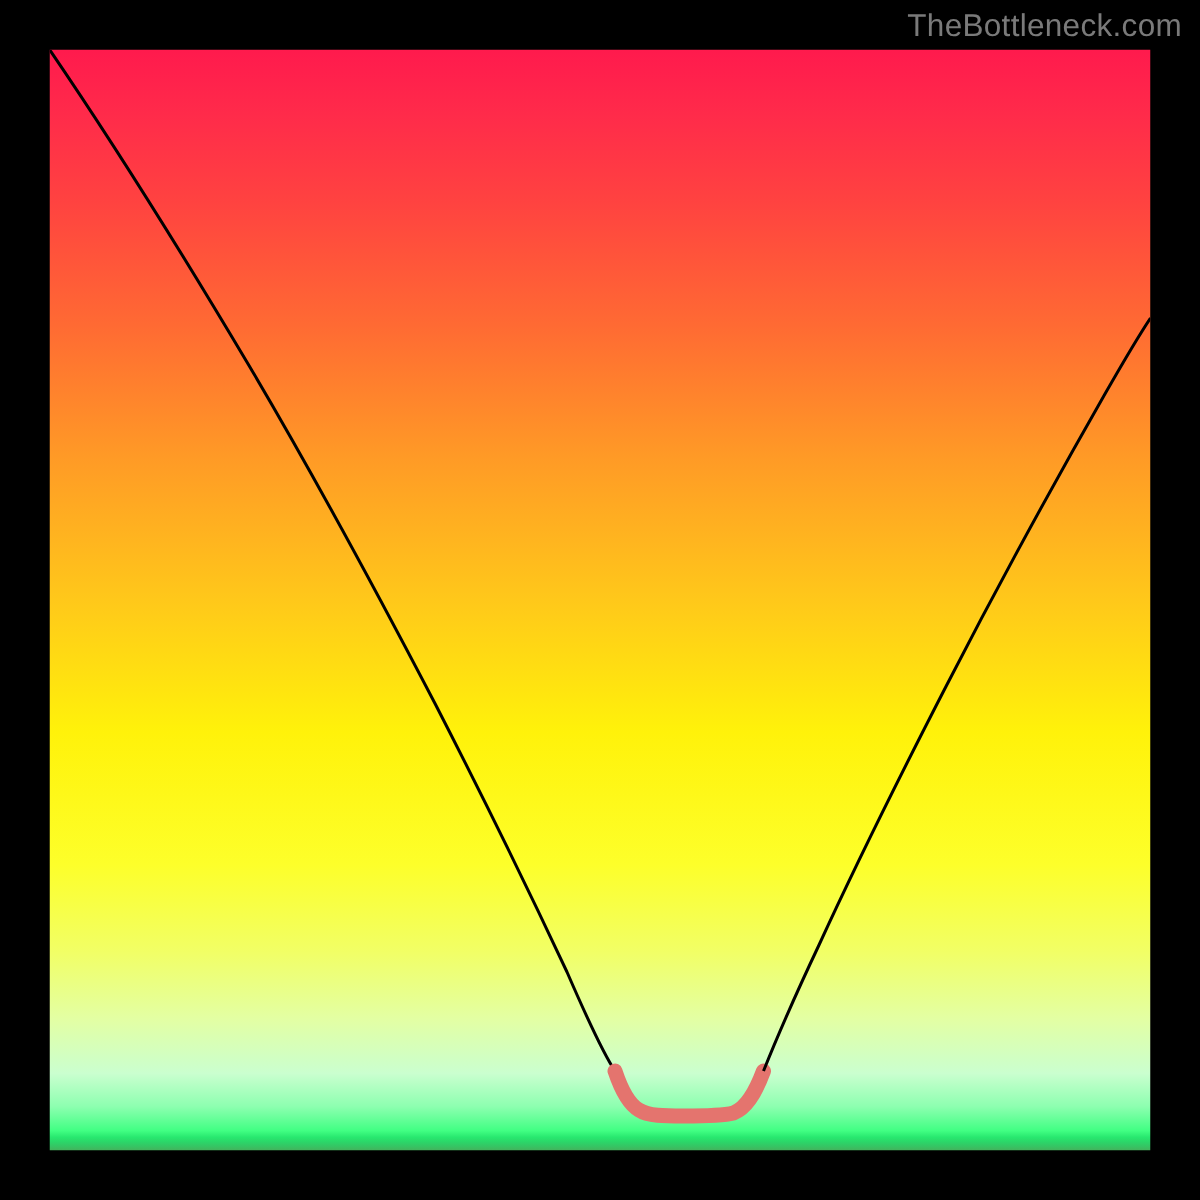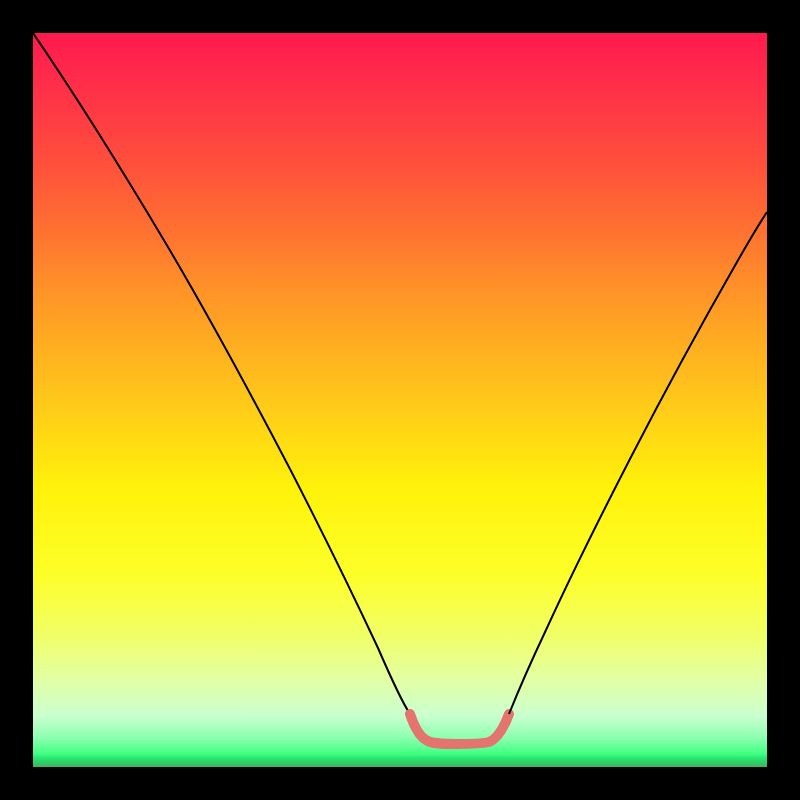--- a/index.html
+++ b/index.html
@@ -77,6 +77,7 @@
 
 <div class="frame">
 
+  <div class="watermark">TheBottleneck.com</div>
 
   <div class="plot-area">
     <div class="gradient"></div>

